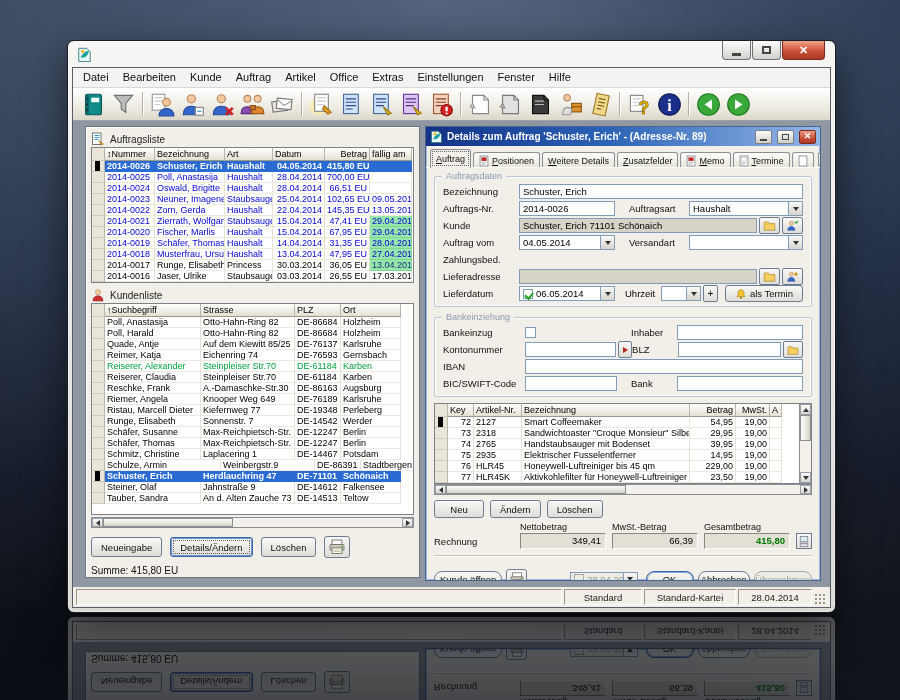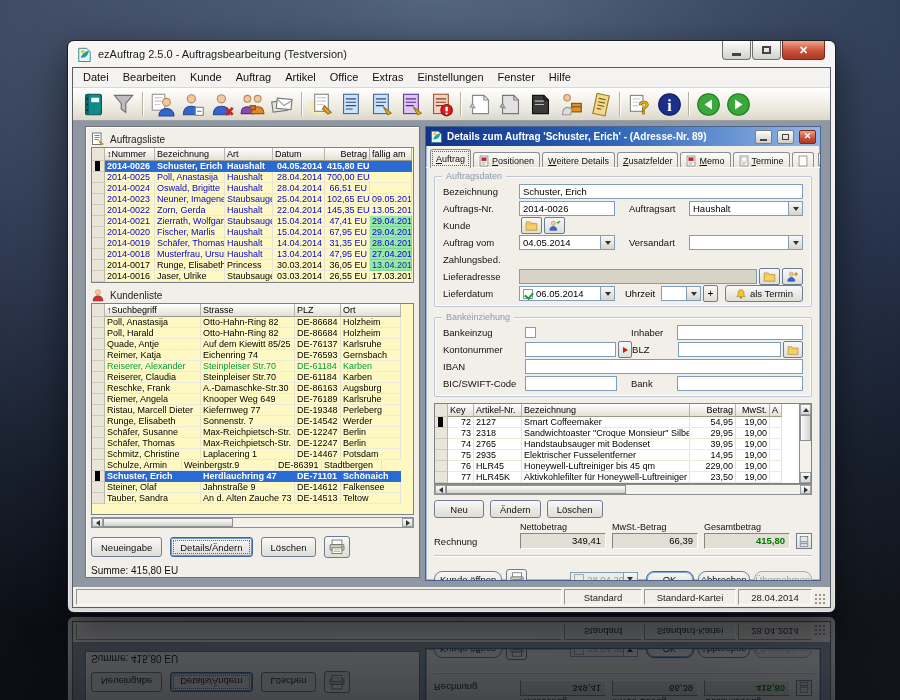--- a/index.html
+++ b/index.html
@@ -185,7 +185,6 @@
           <circle cx="6.5" cy="5" r="2" fill="#f0c030"></circle>
         </svg>
     </span>
-    <span class="title-text">ezAuftrag 2.5.0  -  Auftragsbearbeitung (Testversion)</span>
     <div class="win-controls">
       <div class="wc">
           <span class="glyph-min"></span>

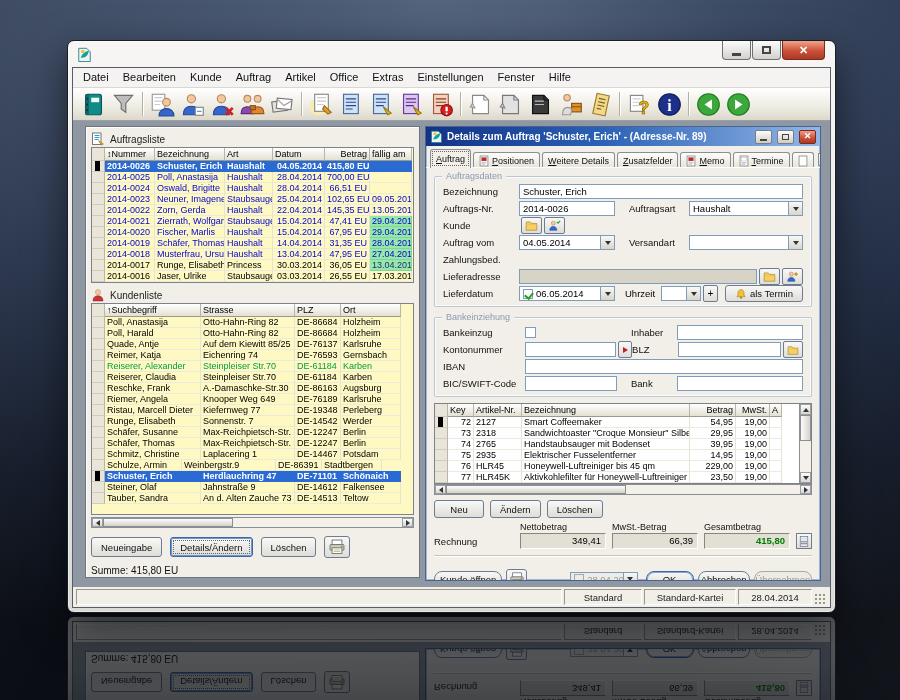--- a/index.html
+++ b/index.html
@@ -55,7 +55,7 @@
     border:1px solid #6f747c; box-shadow: inset 1px 1px 0 #fff; padding:4px 5px; overflow:hidden; }
   .panel-header { display:flex; align-items:center; gap:5px; height:16px; font-size:10px; color:#222; }
 
-  .grid { background:#fef9c3; border:1px solid #7d828a; overflow:hidden; }
+  .grid { background:#ffffff; border:1px solid #7d828a; overflow:hidden; }
   .trow { display:flex; }
   .tcell { flex:0 0 auto; font-size:9px; height:11px; line-height:10px; padding:0 2px;
     overflow:hidden; white-space:nowrap; border-right:1px solid #e6e3d6; border-bottom:1px solid #eceadd; color:#000; }

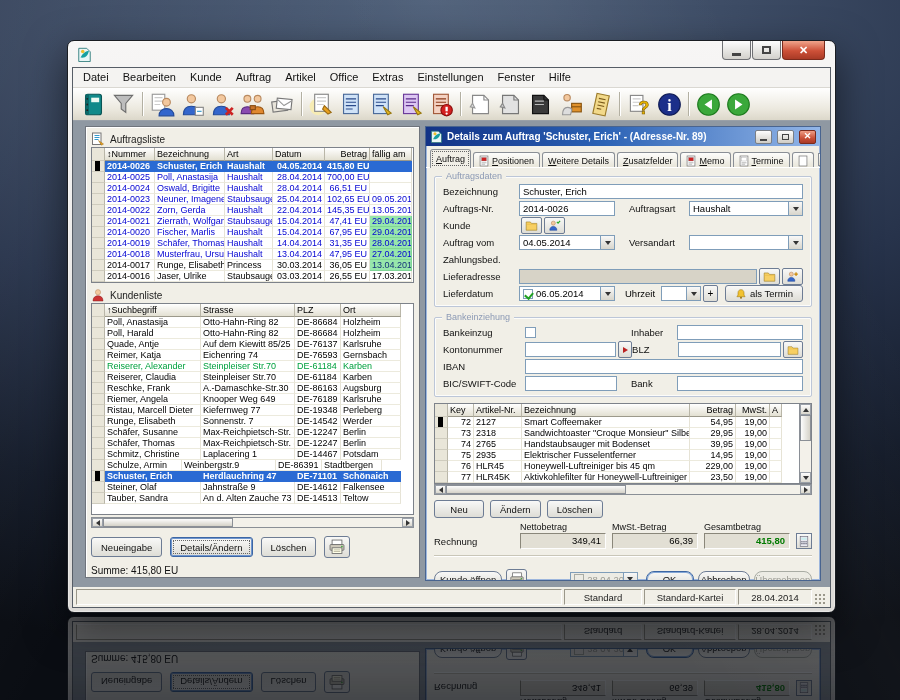--- a/index.html
+++ b/index.html
@@ -753,6 +753,7 @@
 
             <div class="frow">
               <span class="flabel">Kunde</span>
+              <div class="input ro flex">Schuster, Erich 71101 Schönaich</div>
               <div class="sbtn">
                   <svg width="15" height="13" viewBox="0 0 22 22">
                     <path d="M2 5h7l2 2.5h9V19H2z" fill="#f7cf63" stroke="#9a7a20"></path>

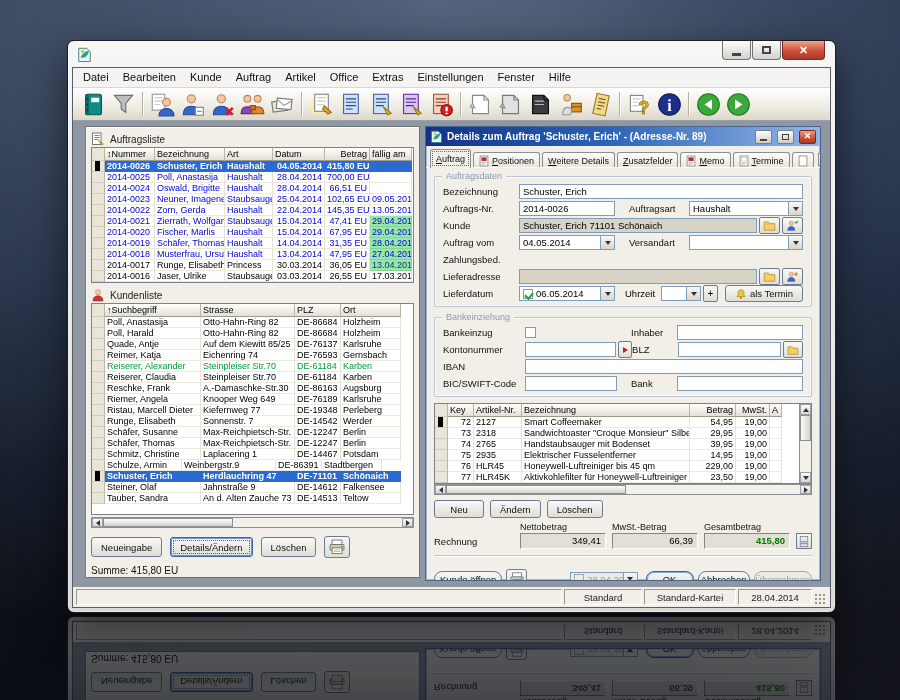--- a/index.html
+++ b/index.html
@@ -610,7 +610,7 @@
             </div>
             <div class="trow">
               <div class="tcell marker" style="width:13px"></div>
-              <div class="tcell" style="width:77px">Schulze, Armin</div>
+              <div class="tcell" style="width:116px">Schulze, Armin</div>
               <div class="tcell" style="width:94px">Weinbergstr.9</div>
               <div class="tcell" style="width:46px">DE-86391</div>
               <div class="tcell" style="width:60px">Stadtbergen</div>

